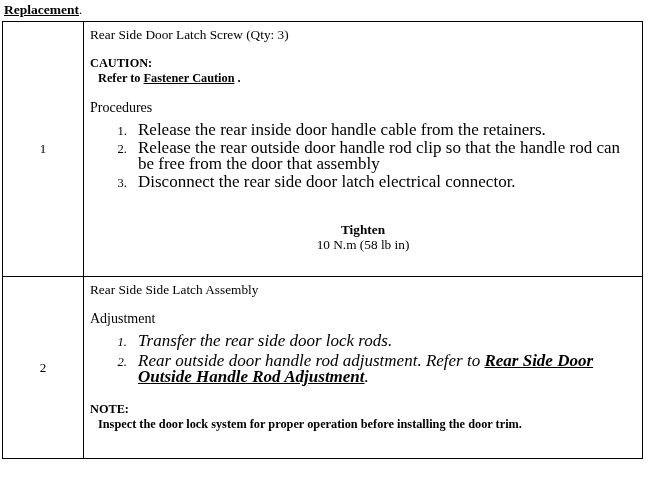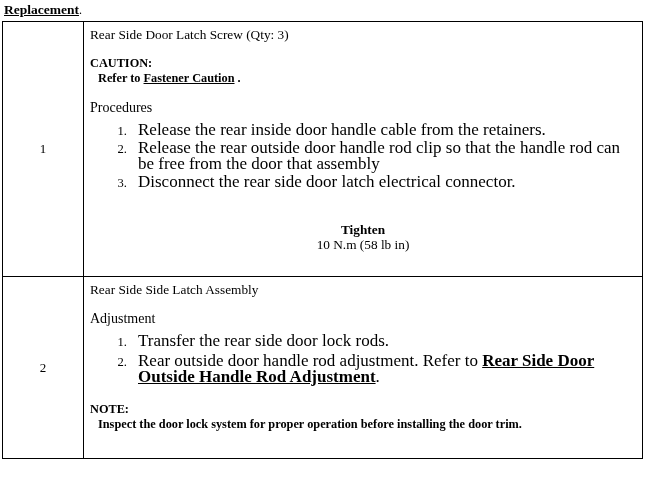--- a/index.html
+++ b/index.html
@@ -113,7 +113,7 @@
   ol.steps > li::marker {
     font-size: 12.6px;
   }
-  ol.steps.tight > li { margin-bottom: 4px; }
+  ol.steps.tight > li { margin-bottom: 4px; font-style: italic; }
 
   .inline-link {
     font-weight: bold;

